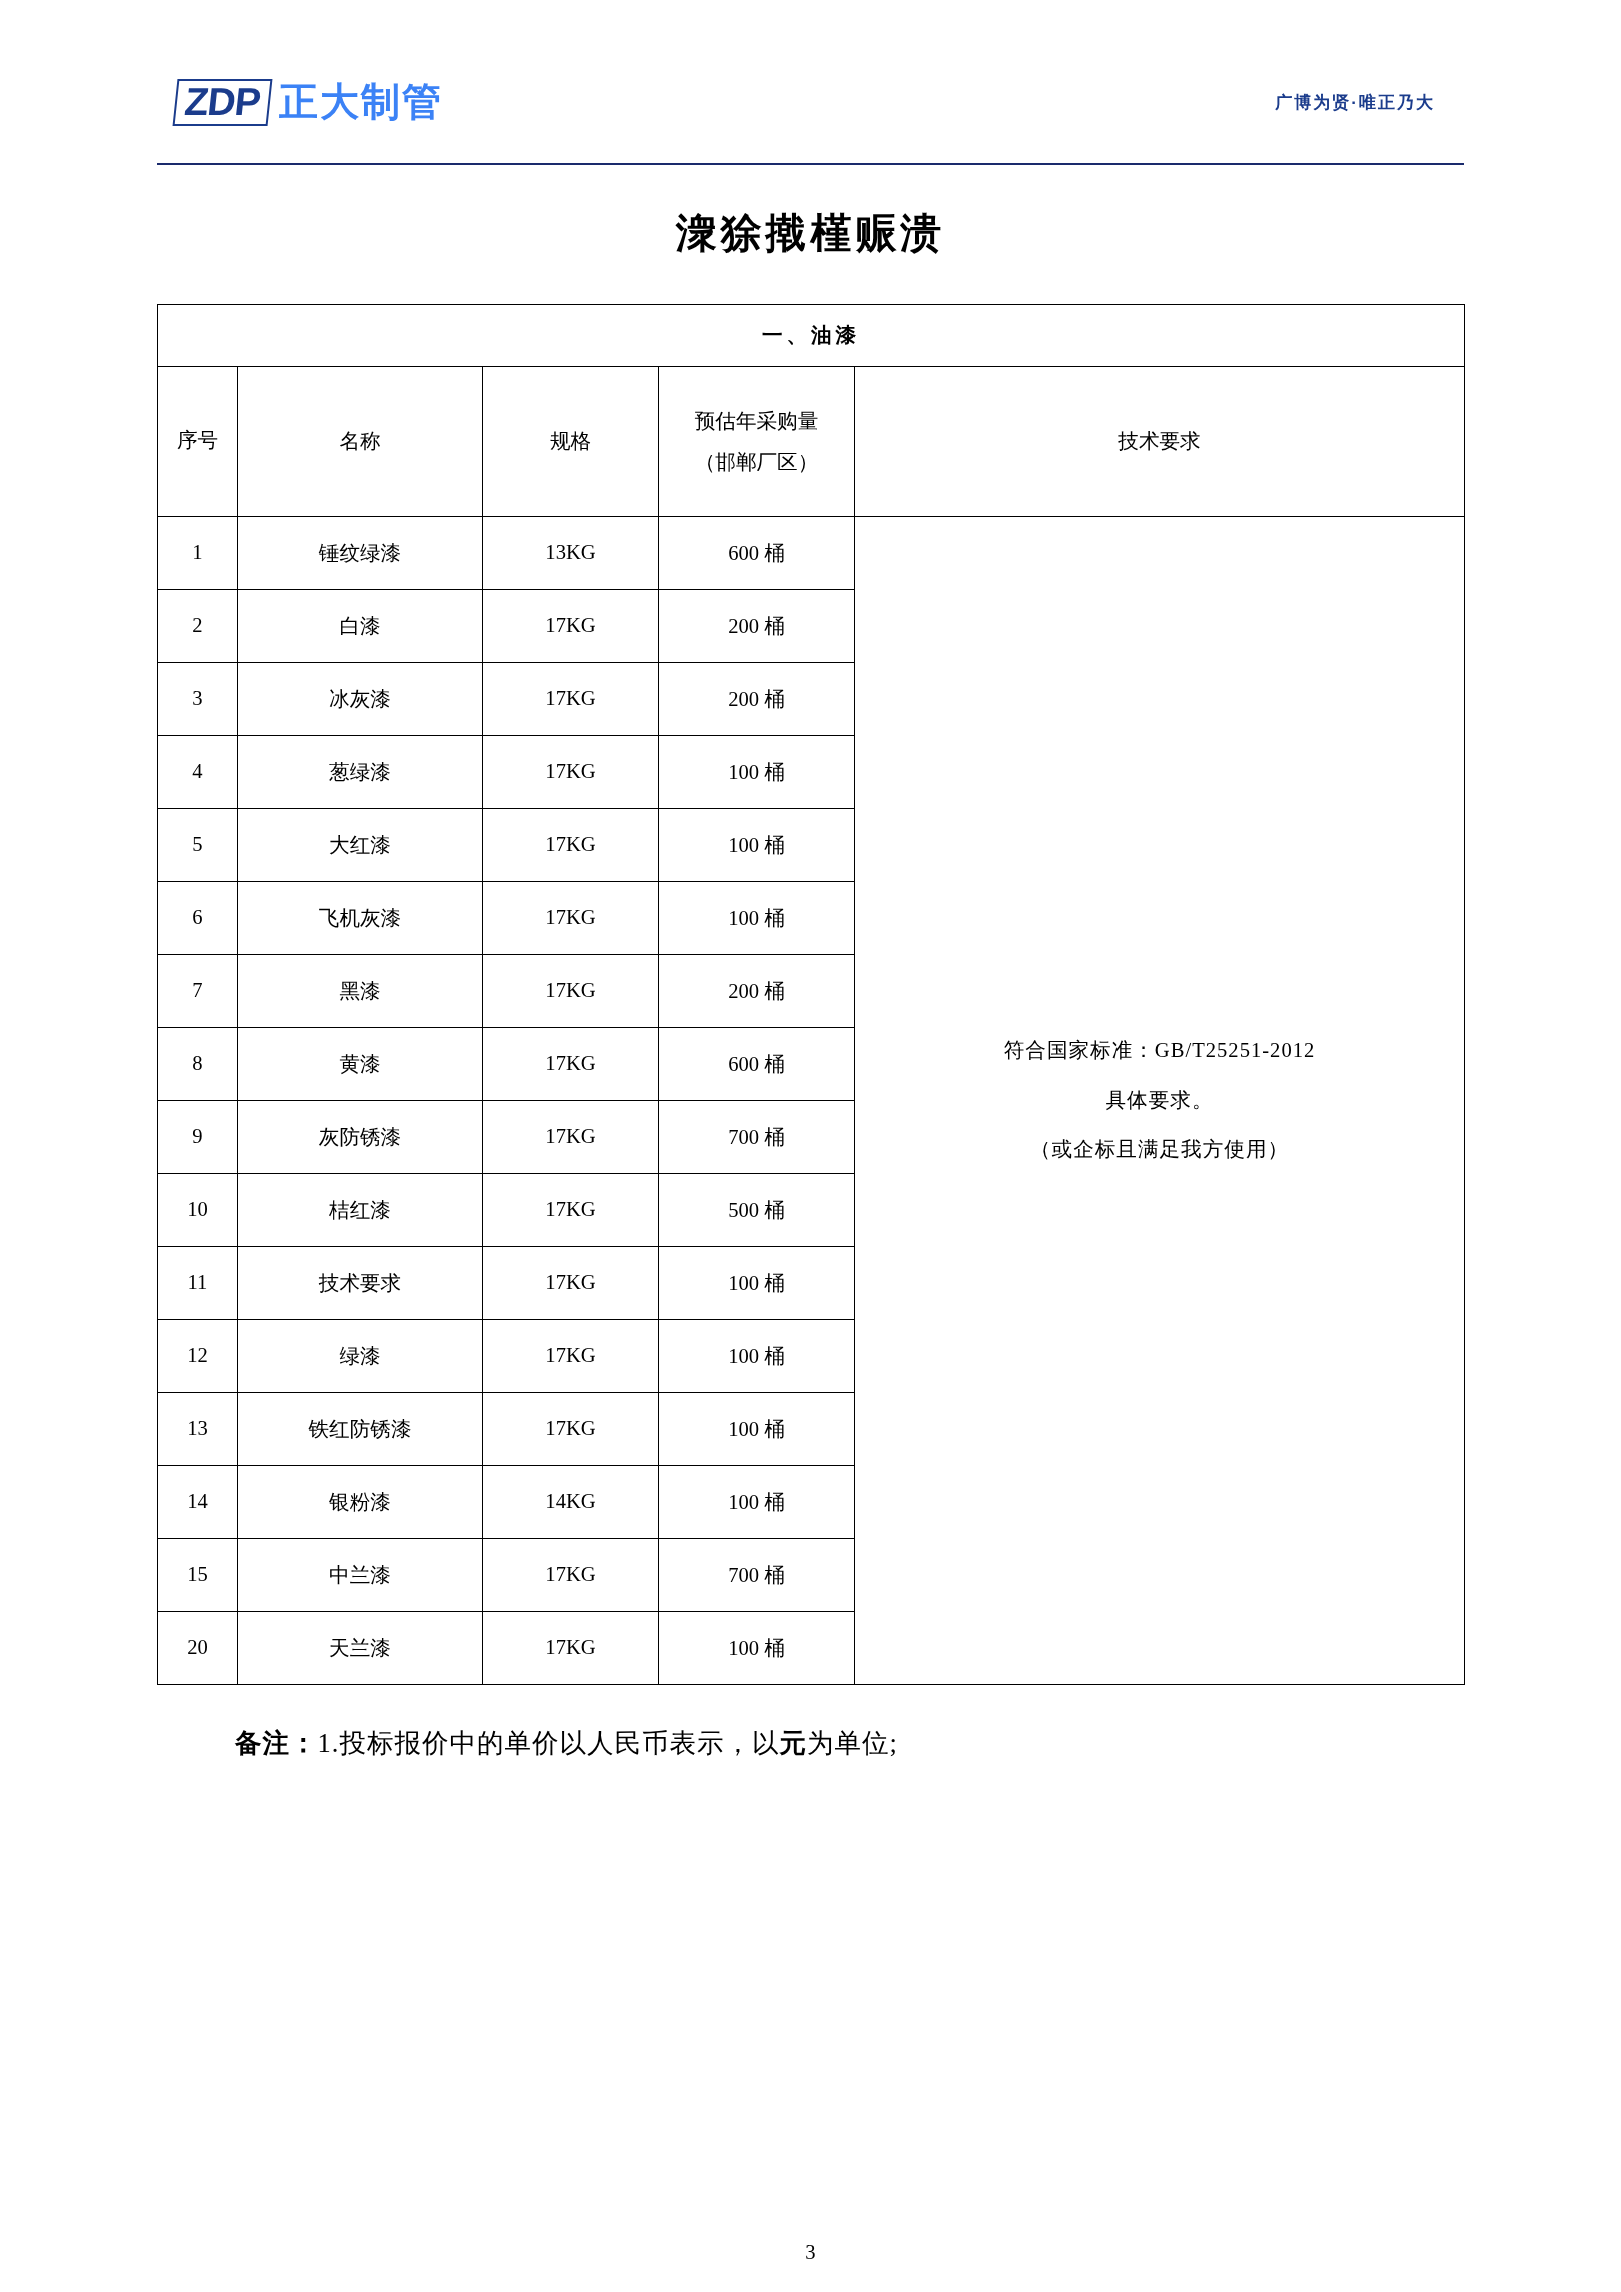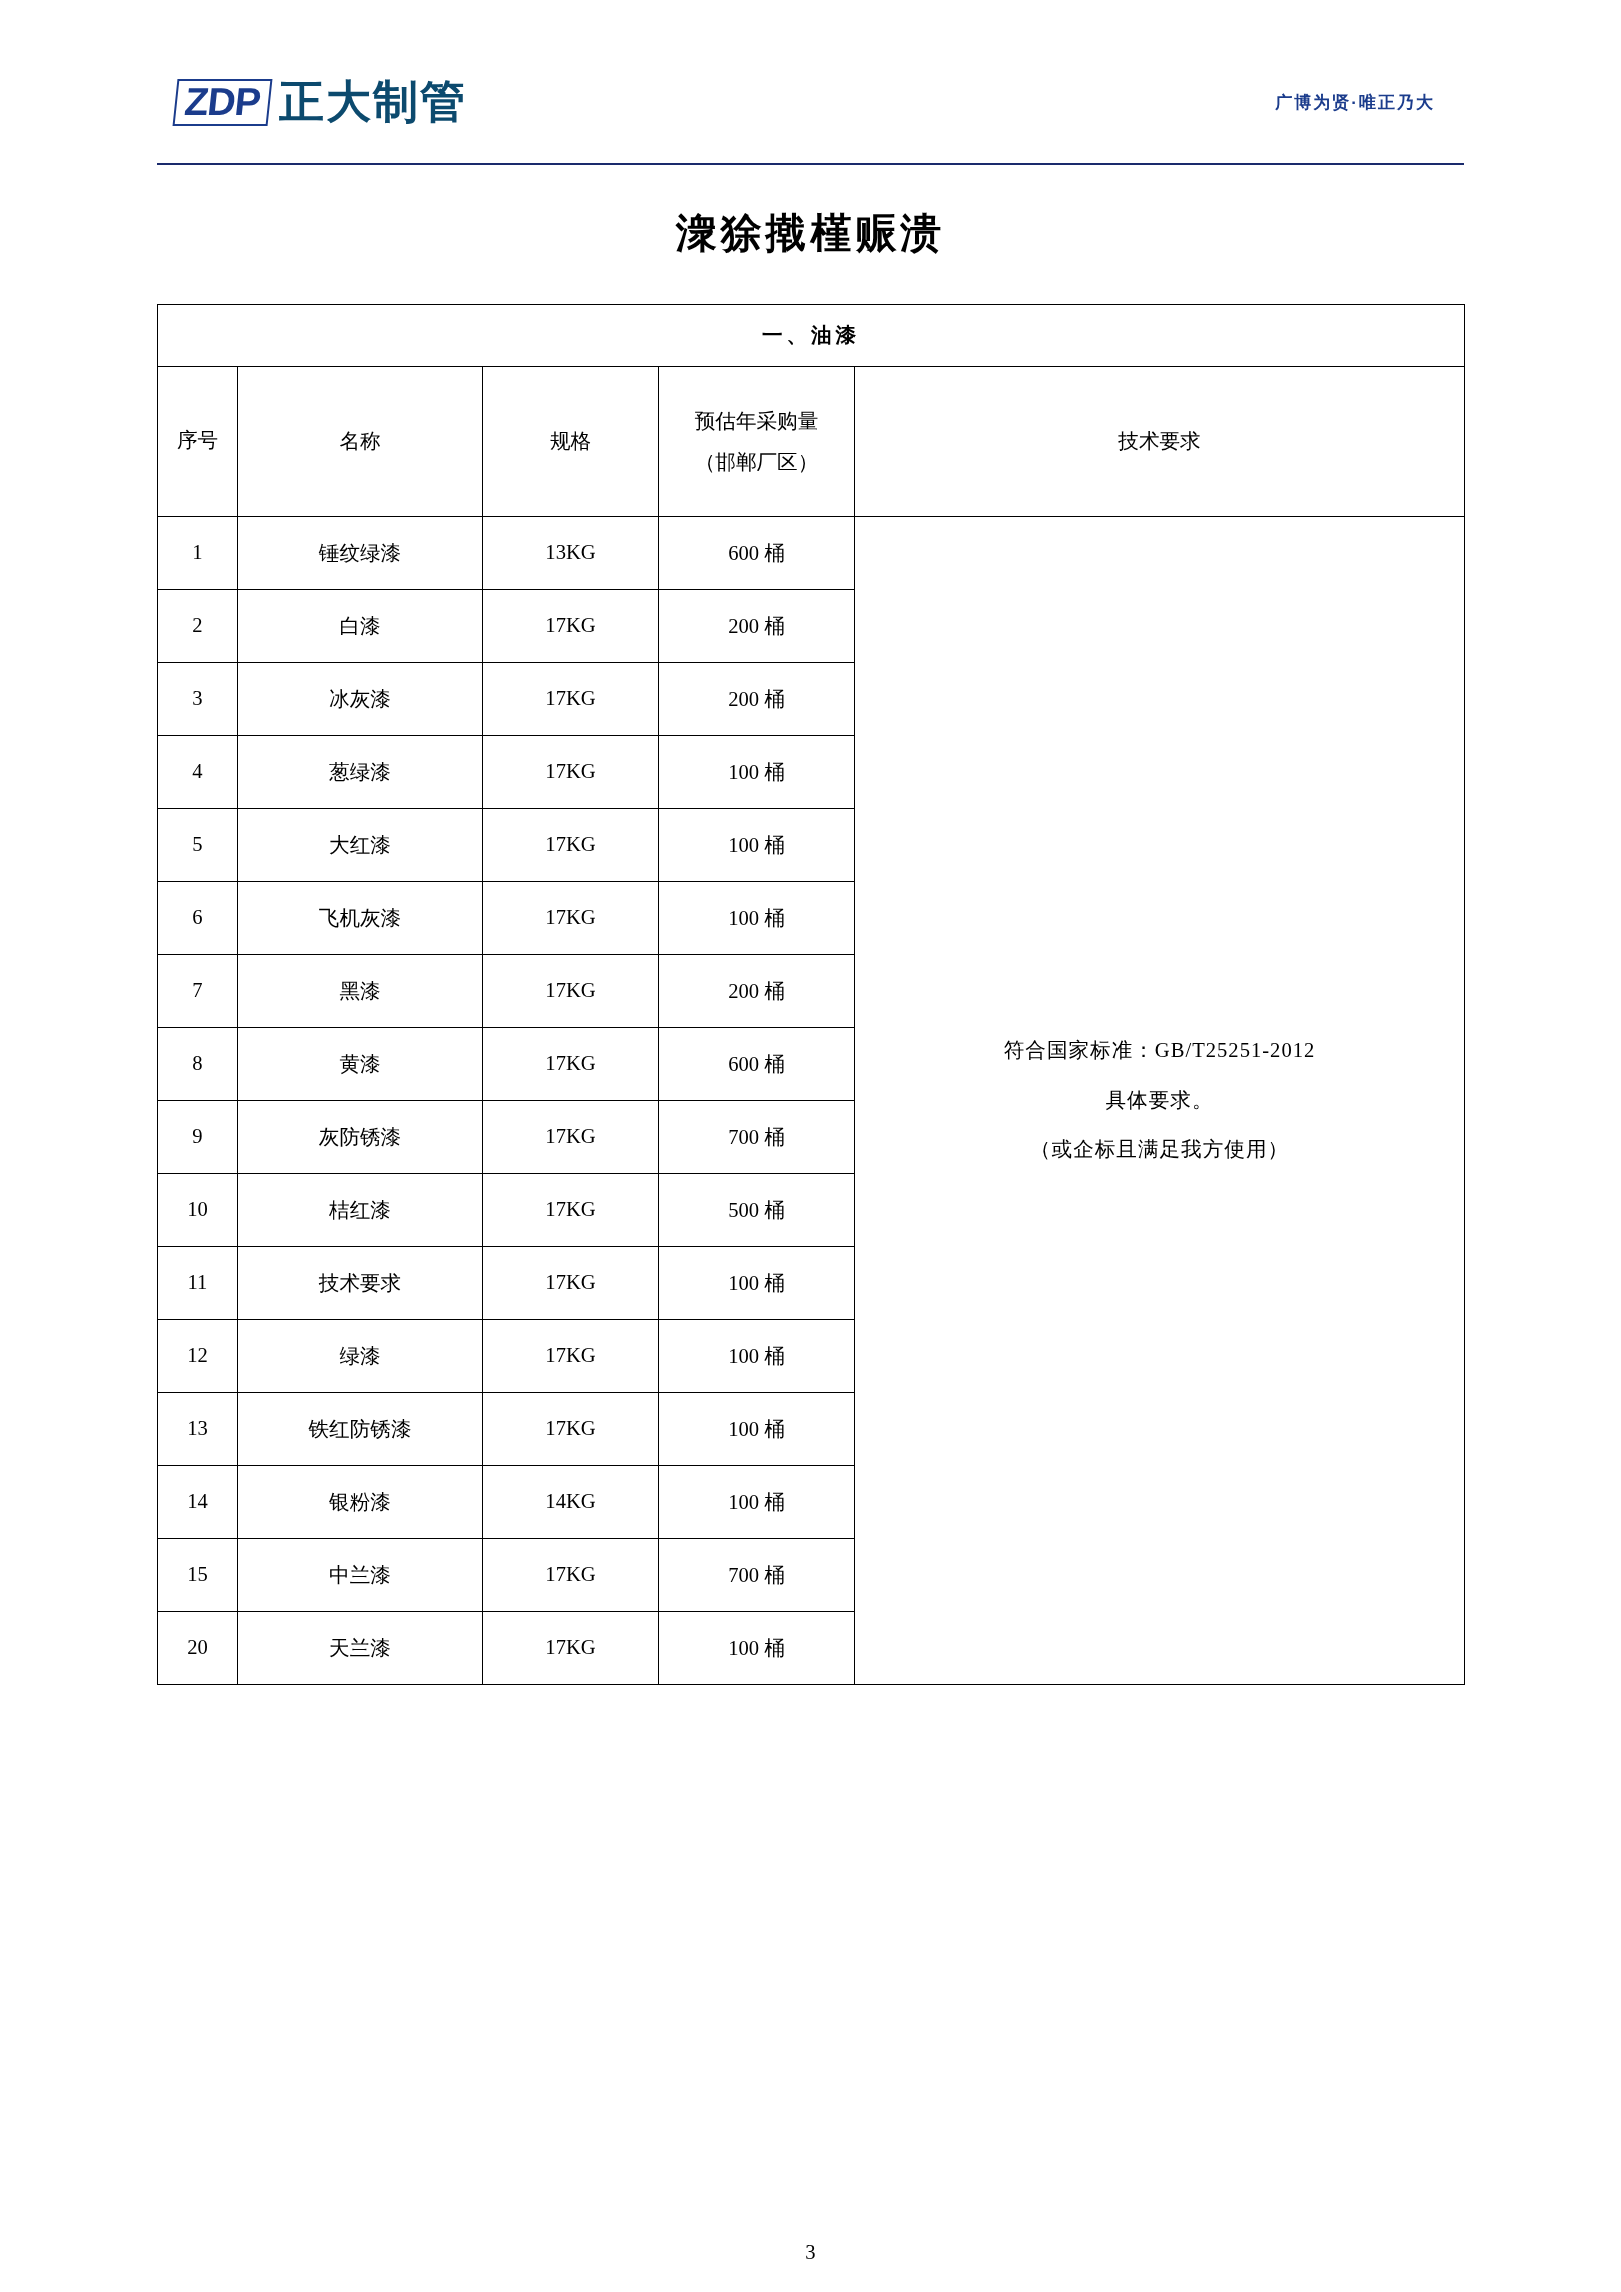--- a/index.html
+++ b/index.html
@@ -54,8 +54,8 @@
   .logo-text {
     font-family: Liberation Sans, sans-serif;
     font-weight: bold;
-    font-size: 45px;
-    color: #0c4a6e;
+    font-size: 39px;
+    color: #3b82f6;
     letter-spacing: 2px;
   }
   .slogan {

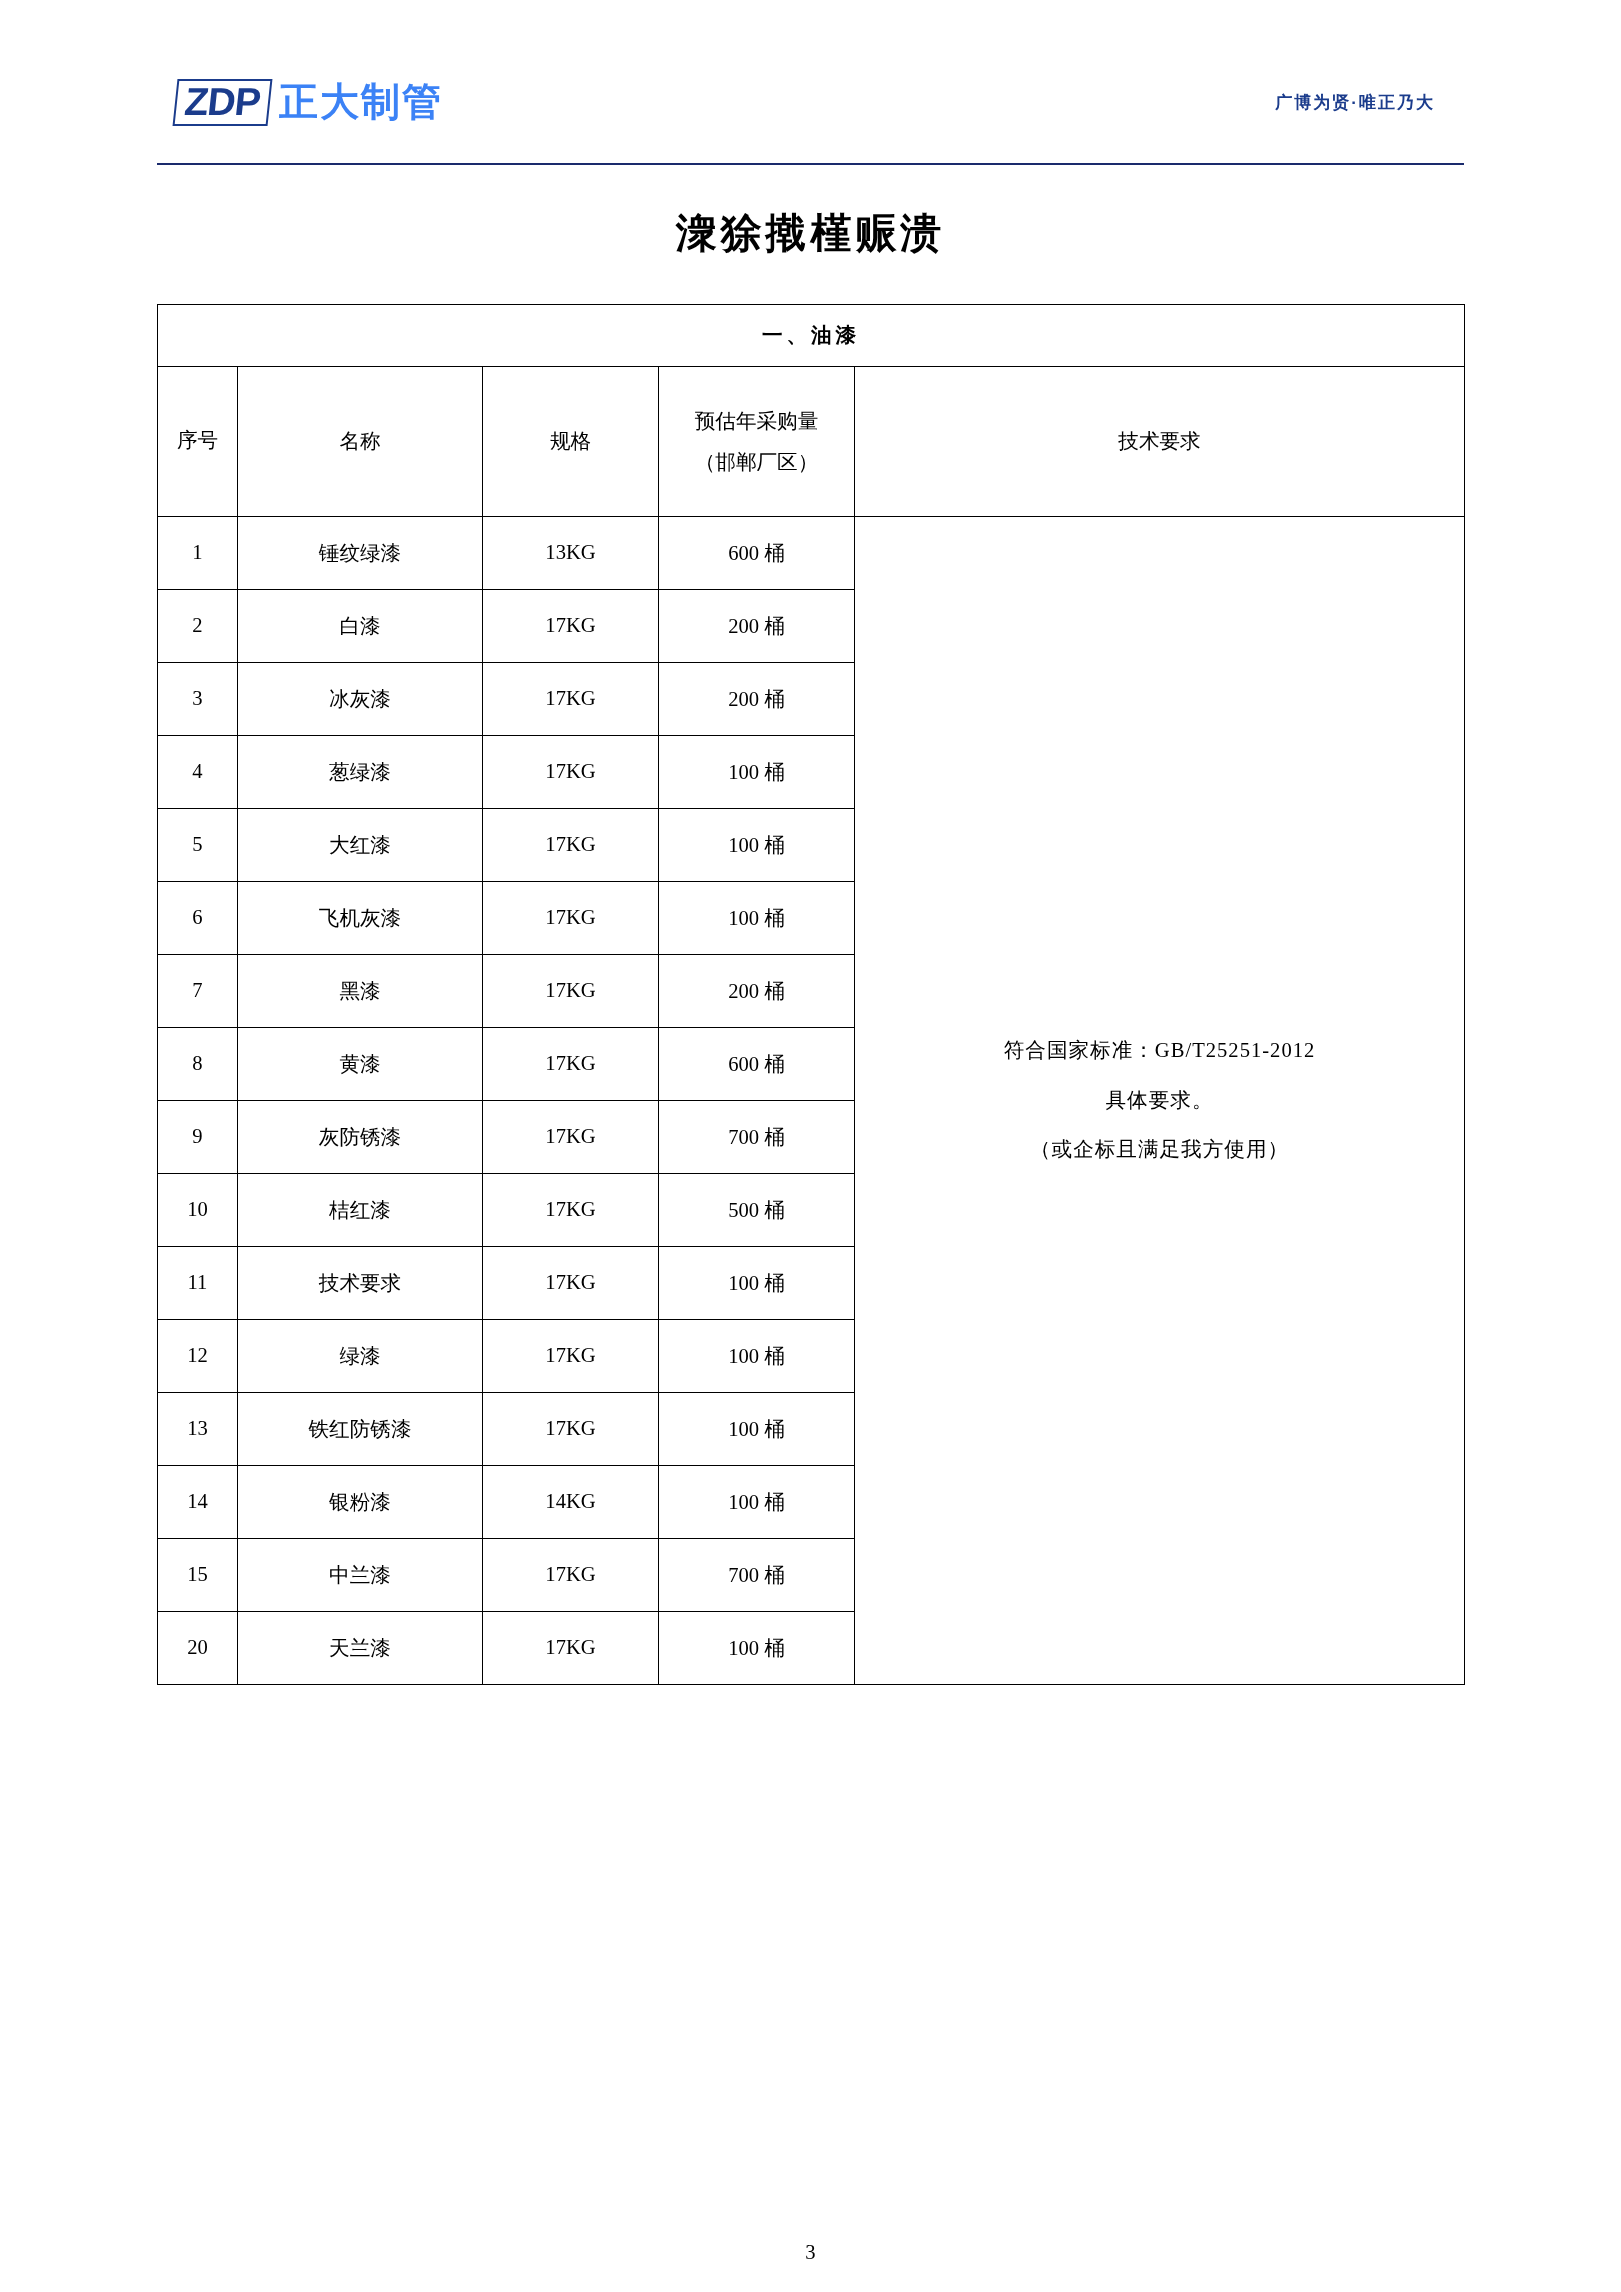--- a/index.html
+++ b/index.html
@@ -287,6 +287,9 @@
   </table>
 
   <div class="notes">
+    <div class="note-1">
+      <span class="n-label">备注：</span><span>1.投标报价中的单价以人民币表示，以</span><span class="em">元</span><span>为单位;</span>
+    </div>
   </div>
 
   <div class="page-number">3</div>

